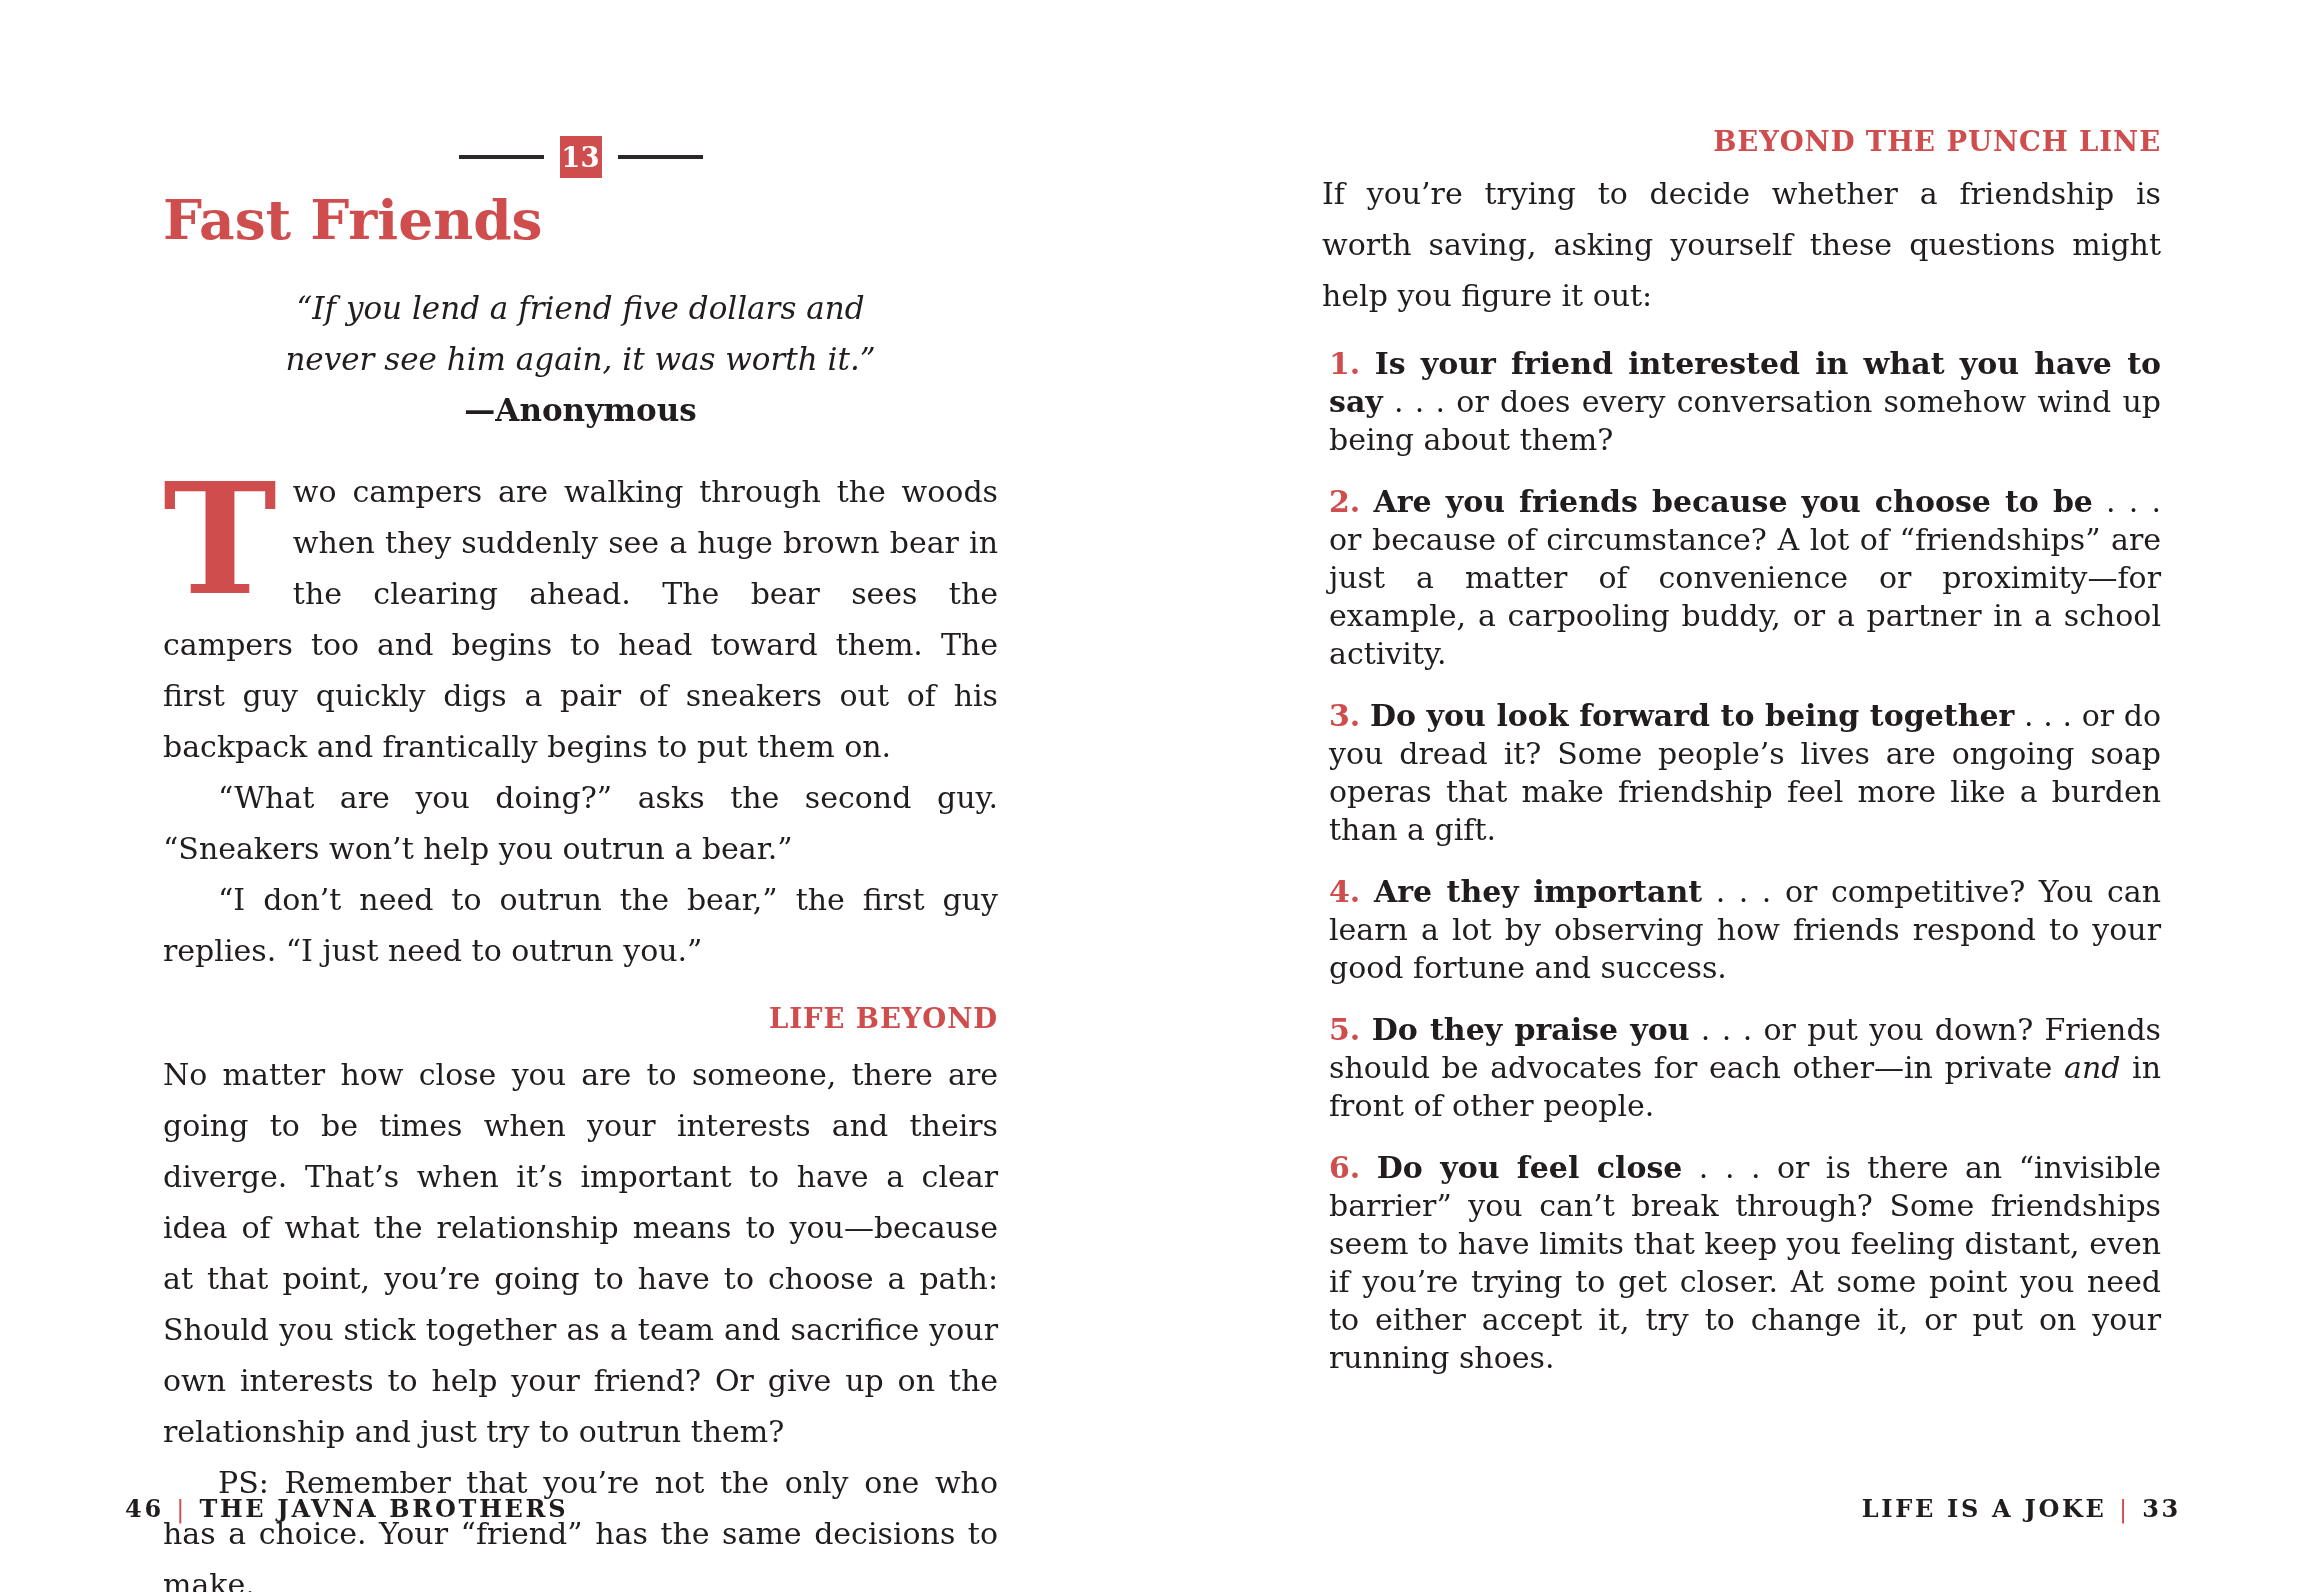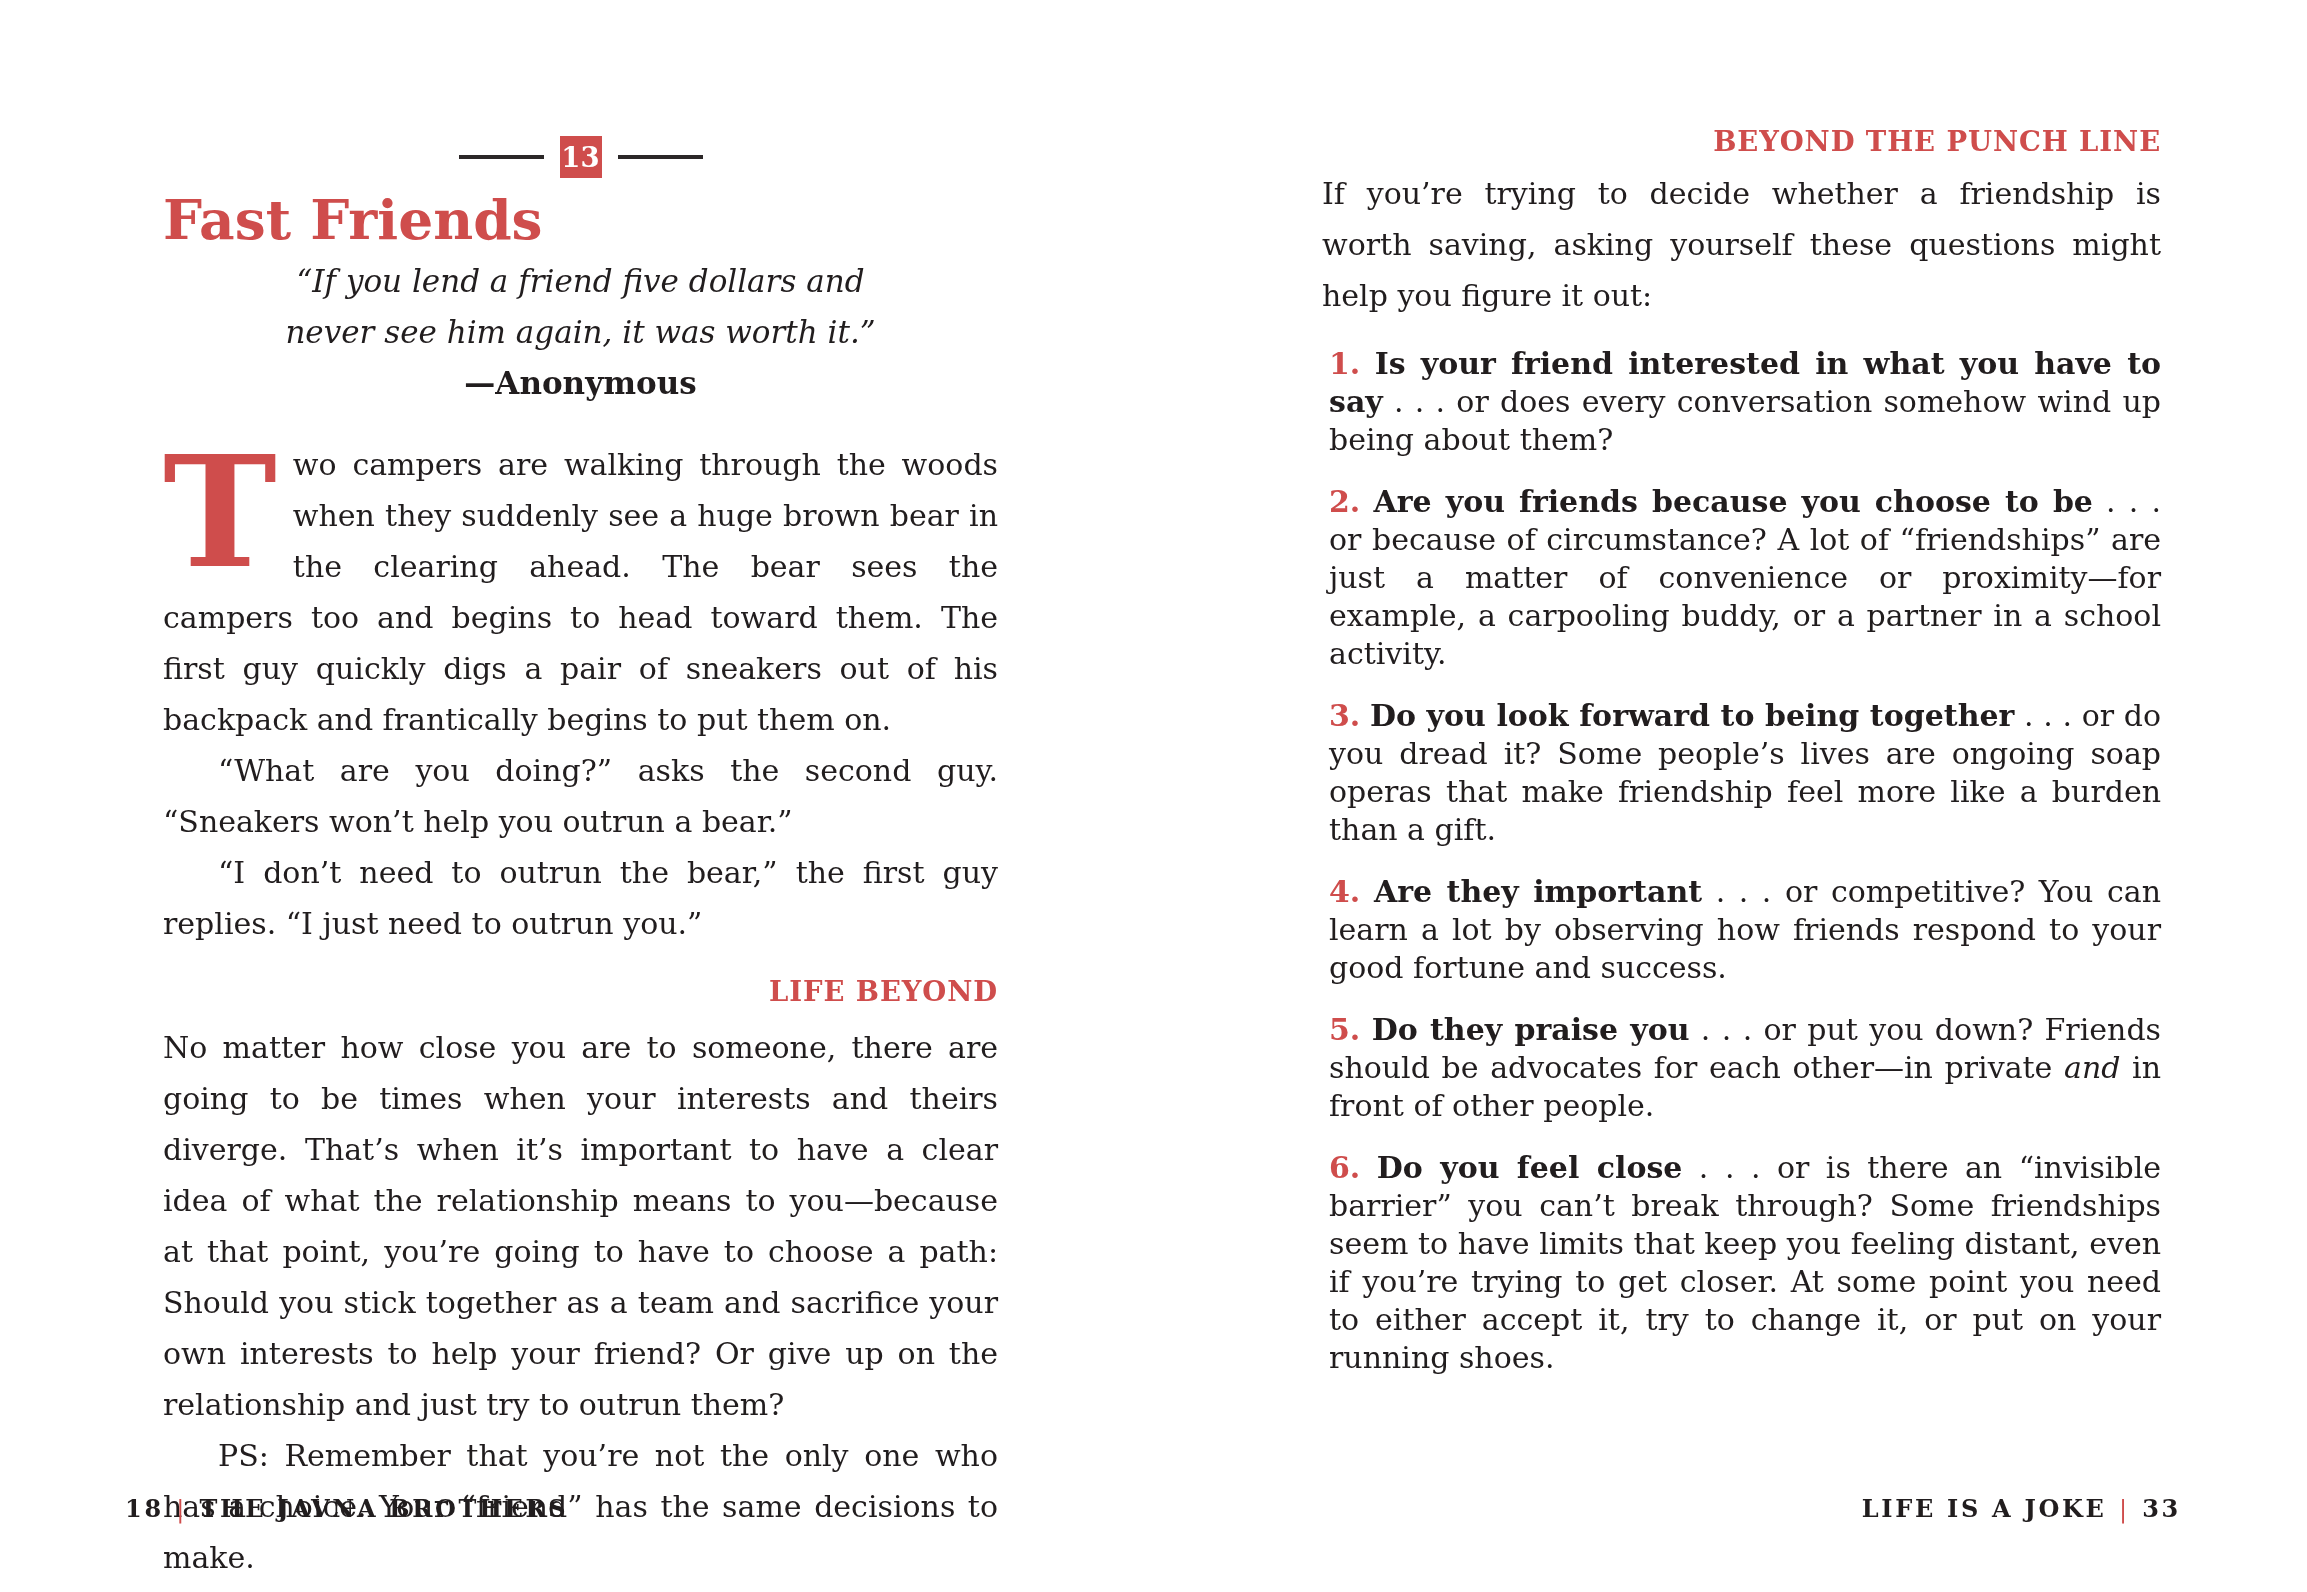--- a/index.html
+++ b/index.html
@@ -34,7 +34,7 @@
     line-height: 60px; letter-spacing: 0px;
   }
 
-  .epigraph { margin-top: 6px; text-align: center; font-size: 31px; line-height: 51px; }
+  .epigraph { margin-top: 33px; text-align: center; font-size: 31px; line-height: 51px; }
   .epigraph .quote-line { font-style: italic; }
   .epigraph .attribution { font-weight: bold; }
 

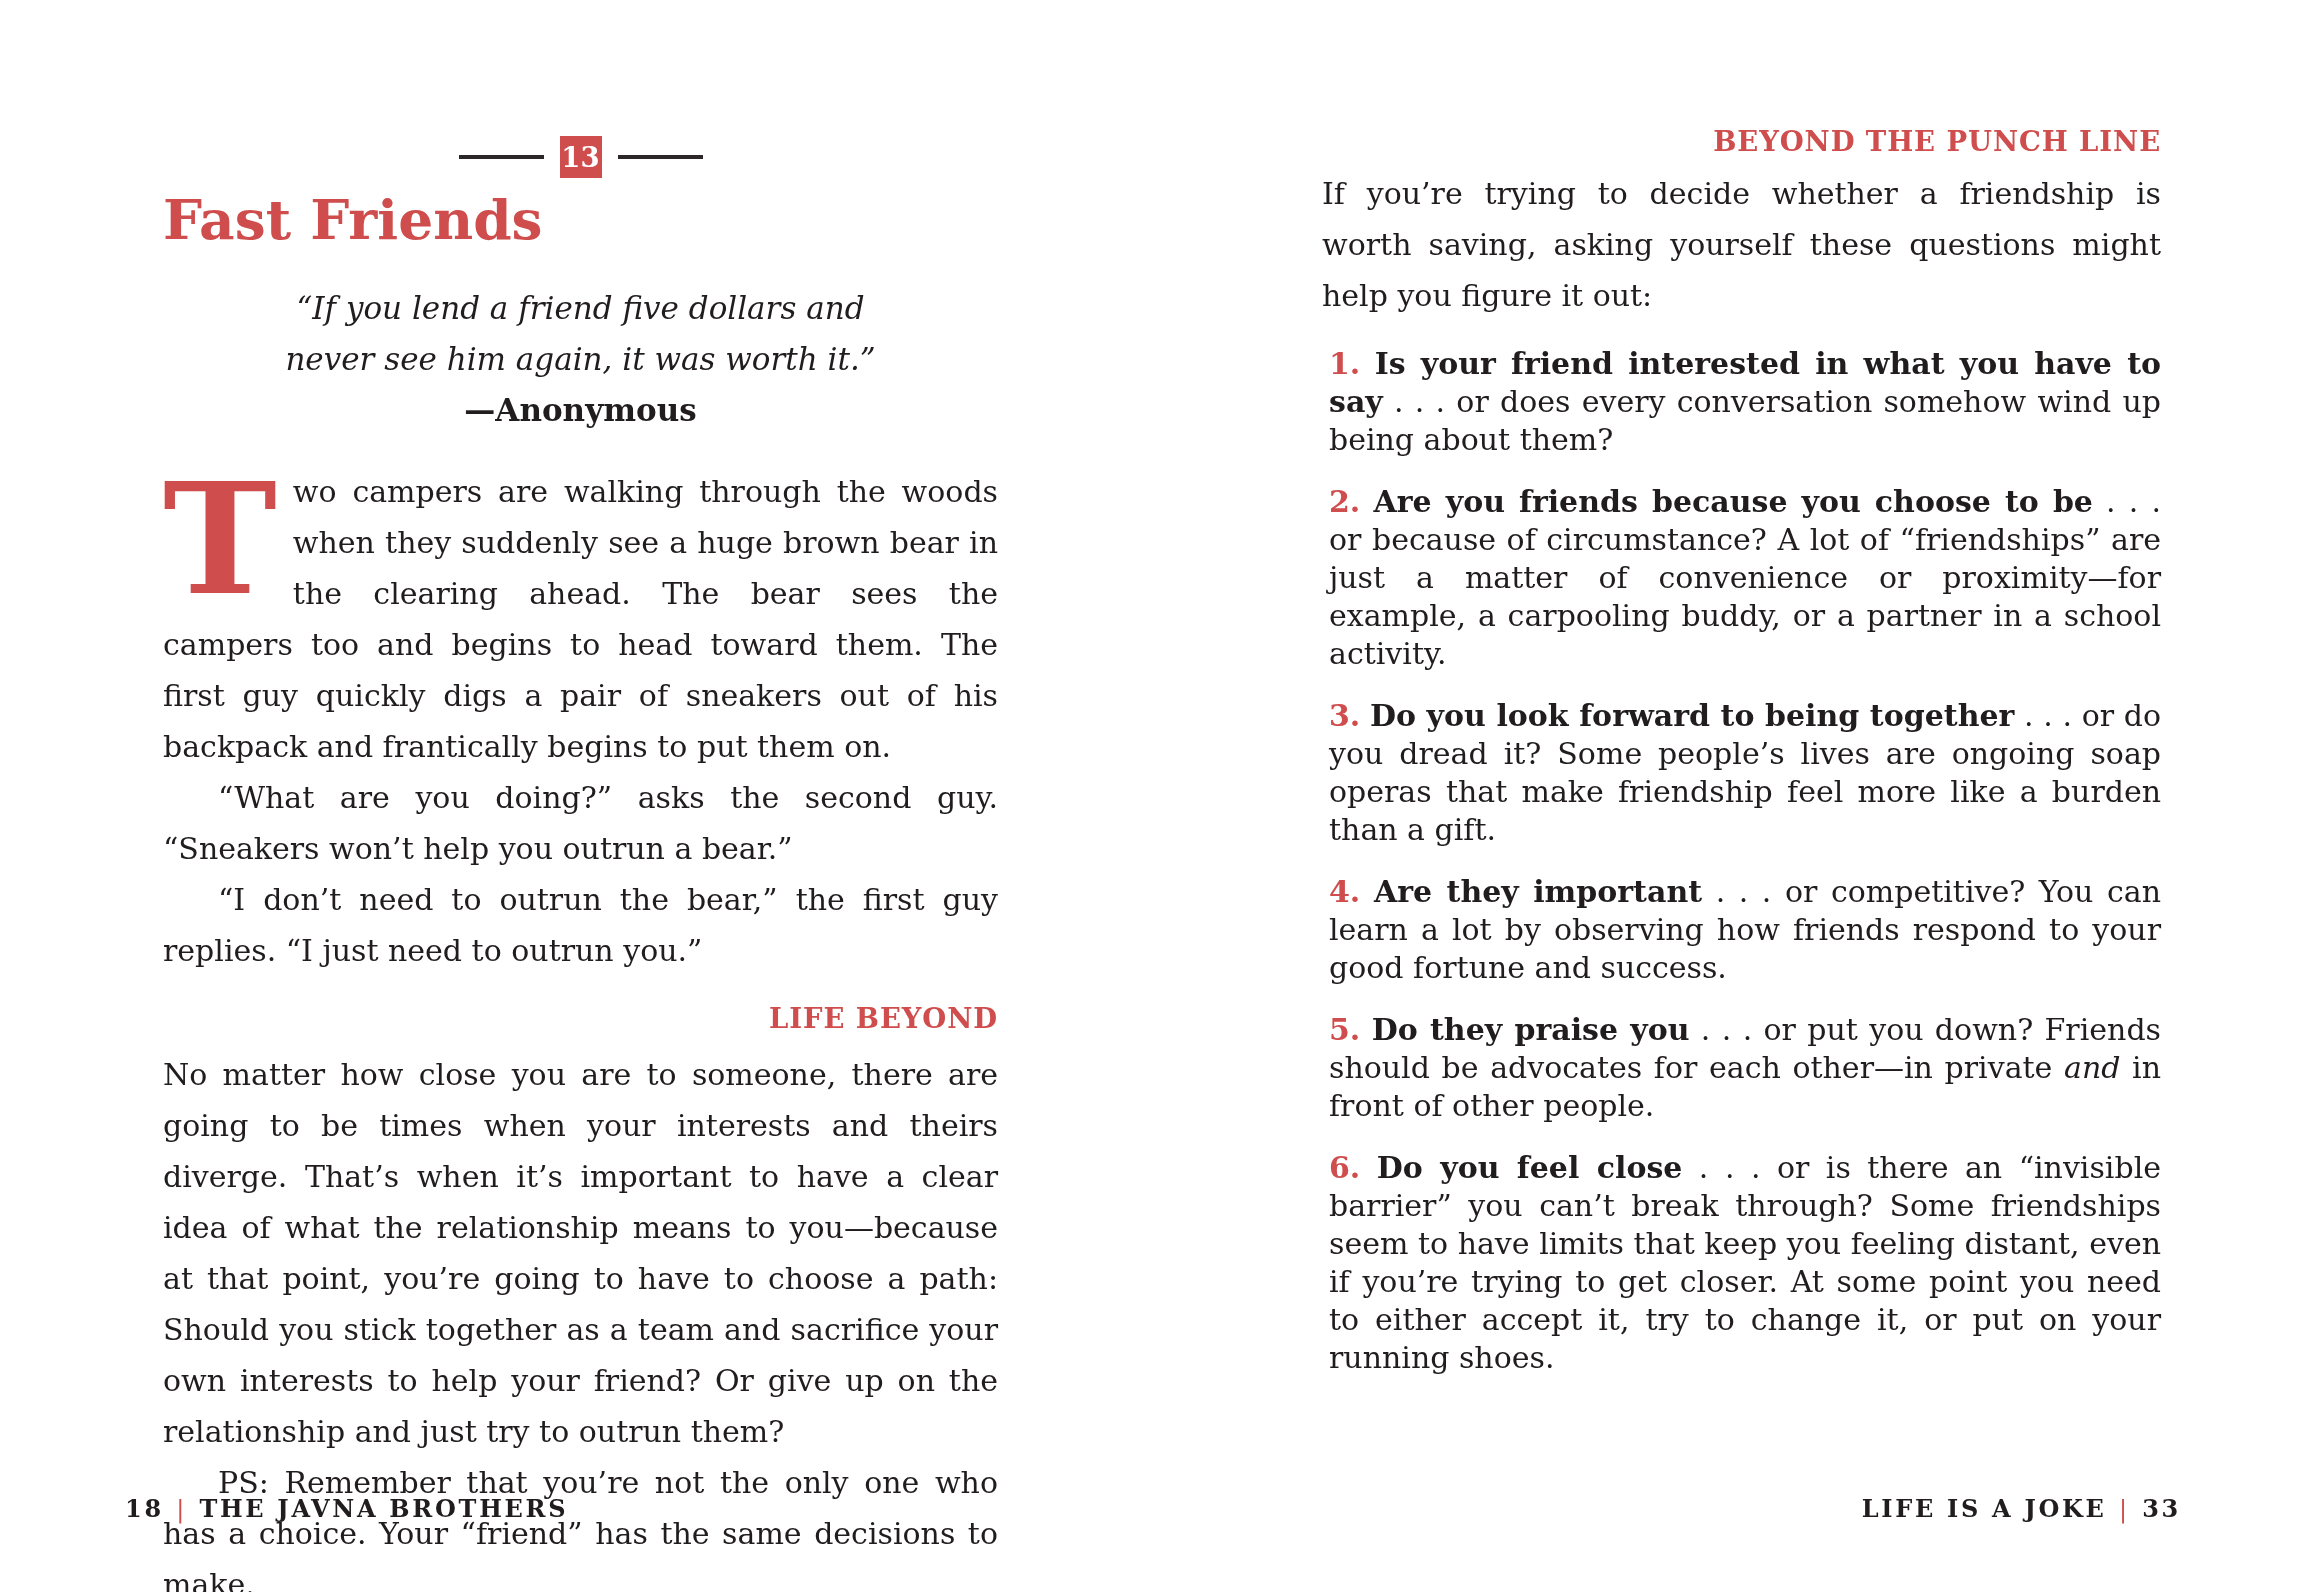--- a/index.html
+++ b/index.html
@@ -149,7 +149,7 @@
   </div>
 
   <div class="footer footer-left">
-    <span>18</span><span class="sep">|</span><span>THE JAVNA BROTHERS</span>
+    <span>46</span><span class="sep">|</span><span>THE JAVNA BROTHERS</span>
   </div>
 
   <div class="footer footer-right">

